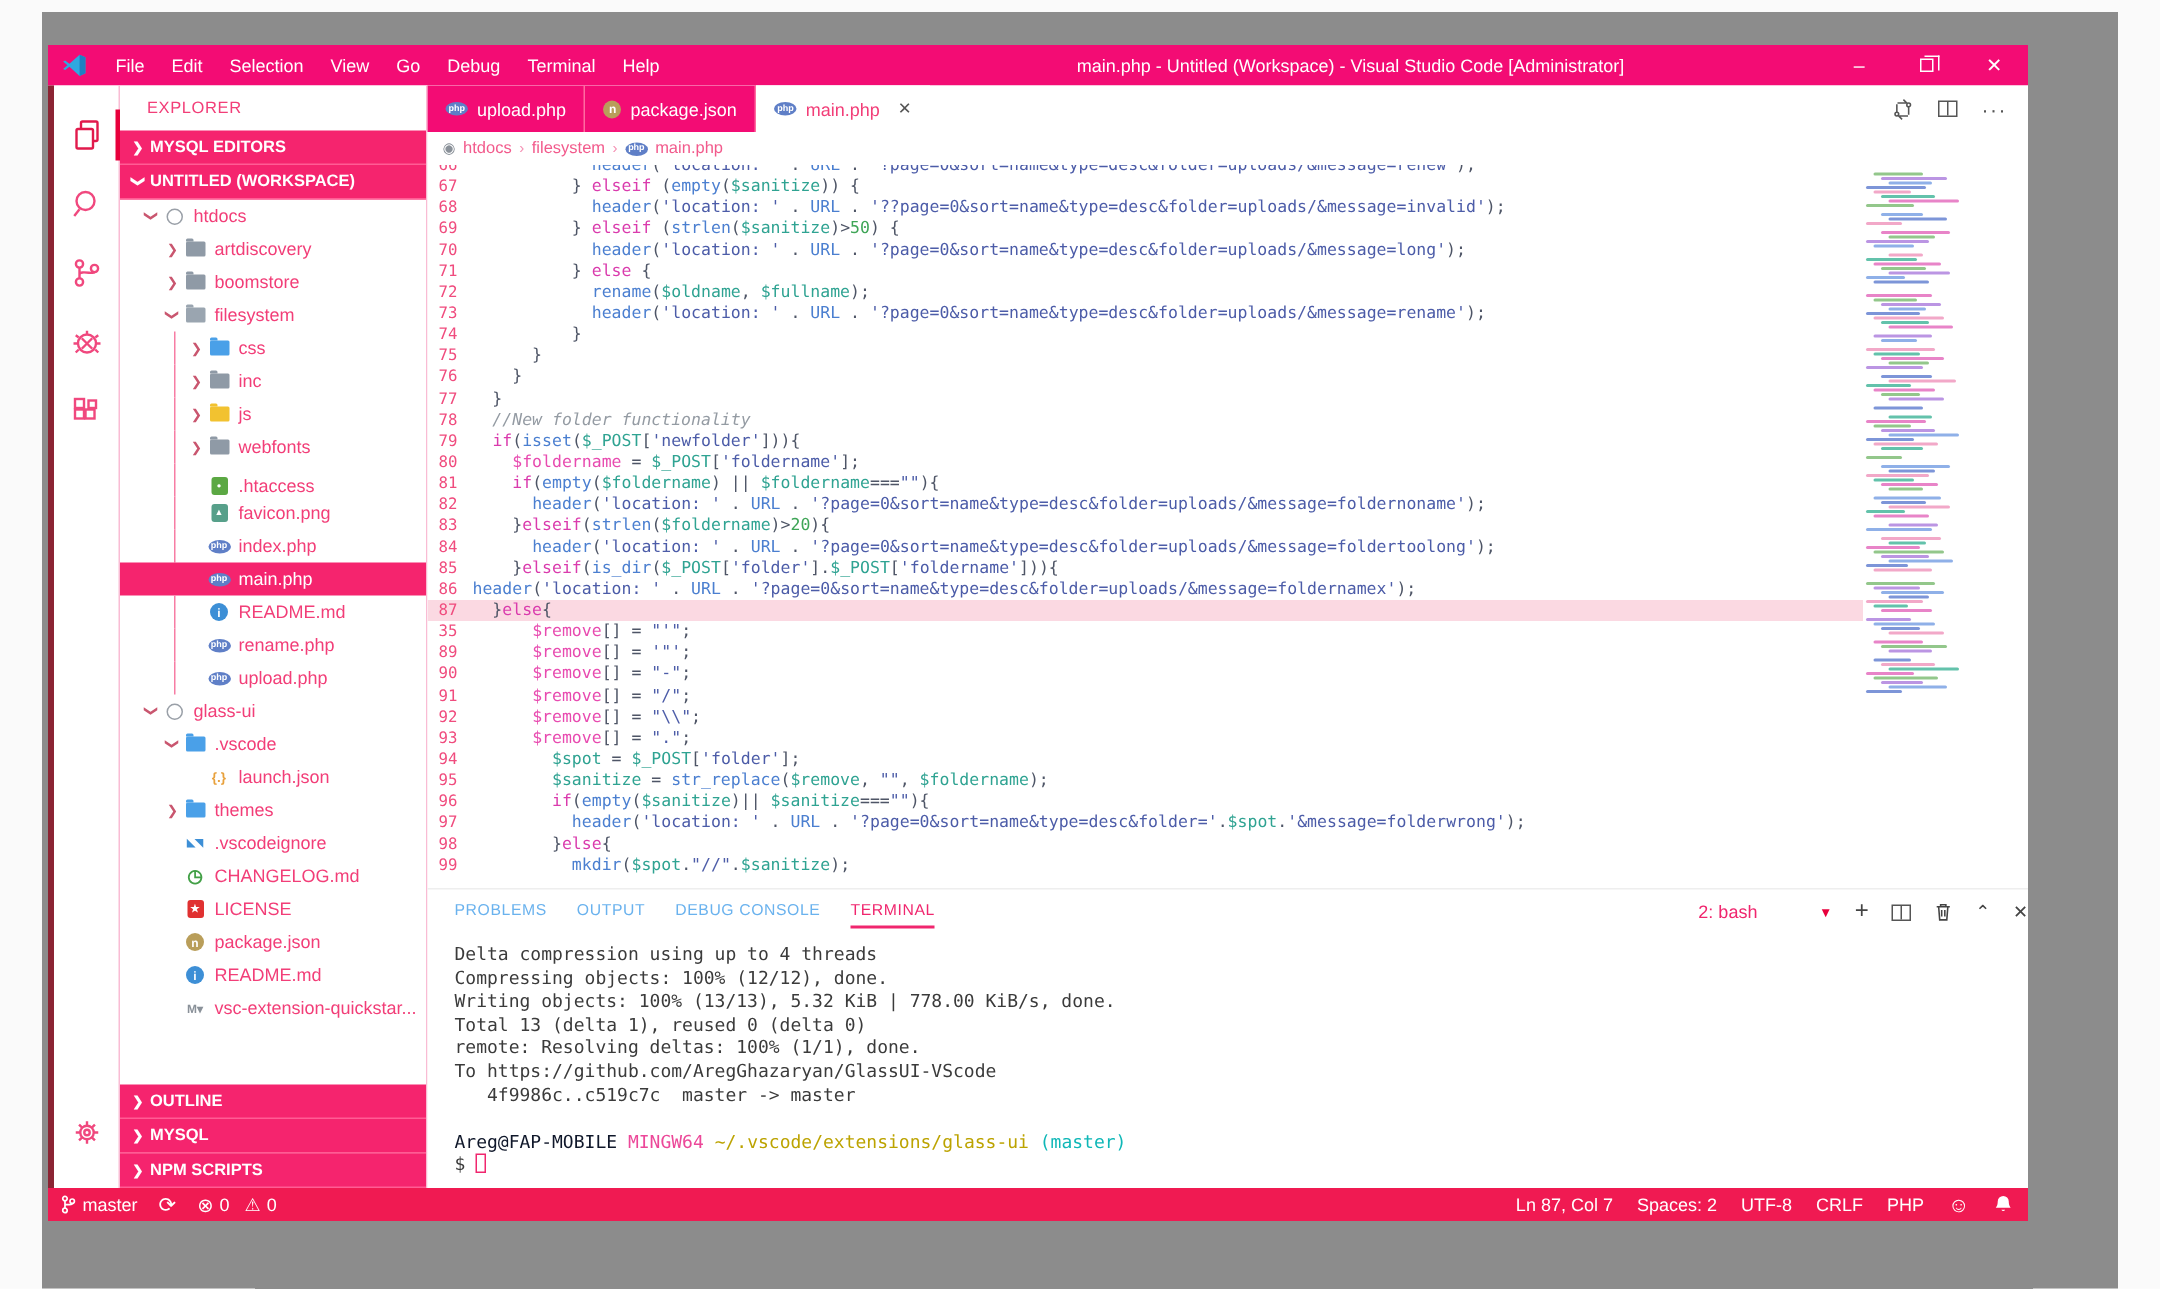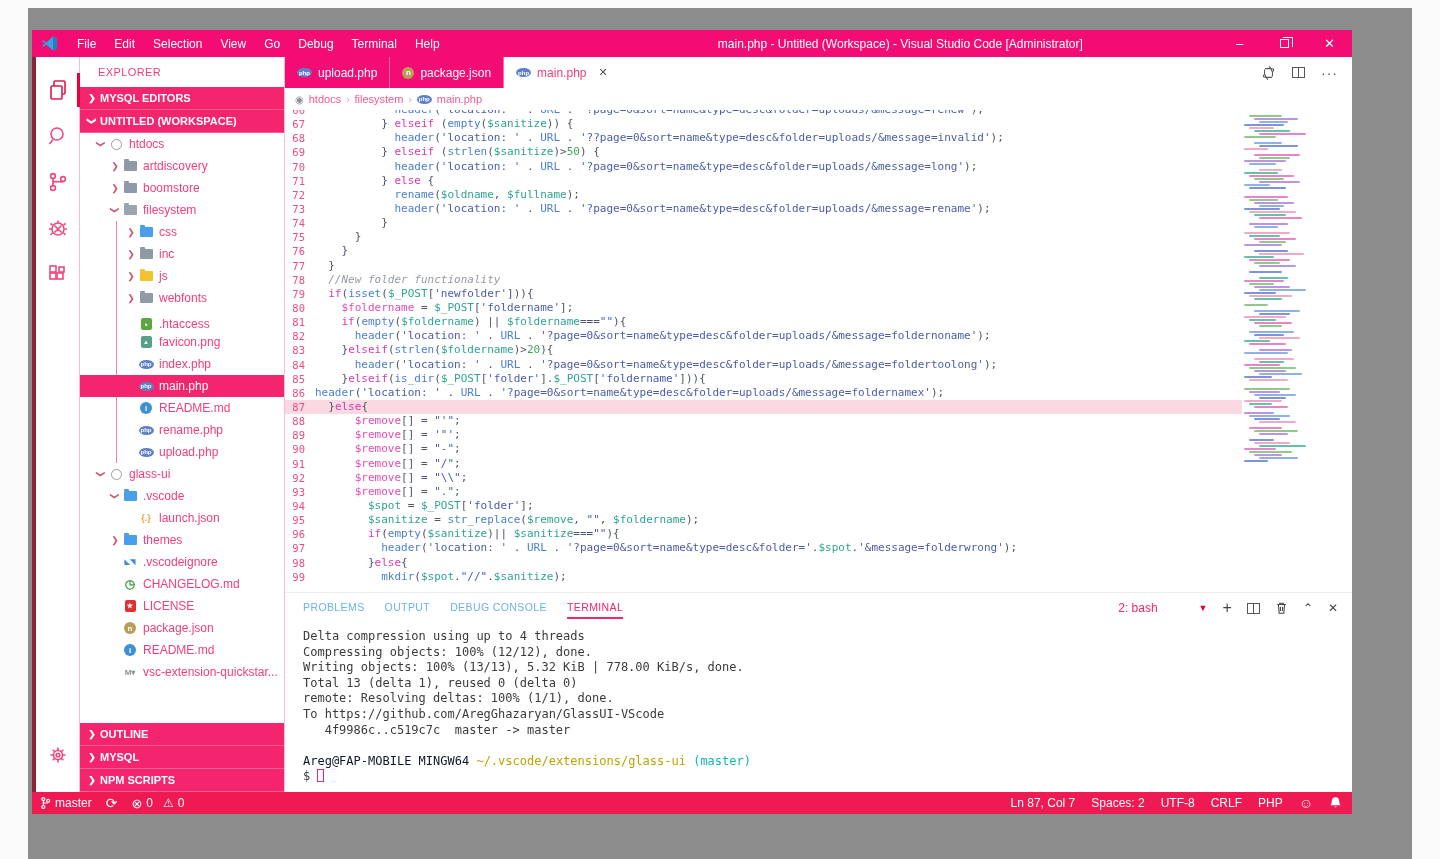--- a/index.html
+++ b/index.html
@@ -442,7 +442,7 @@
             <div class="code-line"><span class="gutter">85</span><span><span class="tk-o">    }</span><span class="tk-k">elseif</span><span class="tk-o">(</span><span class="tk-f">is_dir</span><span class="tk-o">(</span><span class="tk-v">$_POST</span><span class="tk-o">[</span><span class="tk-s">'folder'</span><span class="tk-o">].</span><span class="tk-v">$_POST</span><span class="tk-o">[</span><span class="tk-s">'foldername'</span><span class="tk-o">])){</span></span></div>
             <div class="code-line"><span class="gutter">86</span><span><span class="tk-f">header</span><span class="tk-o">(</span><span class="tk-s">'location: '</span><span class="tk-o"> . </span><span class="tk-f">URL</span><span class="tk-o"> . </span><span class="tk-s">'?page=0&amp;sort=name&amp;type=desc&amp;folder=uploads/&amp;message=foldernamex'</span><span class="tk-o">);</span></span></div>
             <div class="code-line current"><span class="gutter">87</span><span><span class="tk-o">  }</span><span class="tk-k">else</span><span class="tk-o">{</span></span></div>
-            <div class="code-line"><span class="gutter">88</span><span><span class="tk-o">      </span><span class="tk-m">$remove</span><span class="tk-o">[] = </span><span class="tk-s">"'"</span><span class="tk-o">;</span></span></div>
+            <div class="code-line"><span class="gutter">35</span><span><span class="tk-o">      </span><span class="tk-m">$remove</span><span class="tk-o">[] = </span><span class="tk-s">"'"</span><span class="tk-o">;</span></span></div>
             <div class="code-line"><span class="gutter">89</span><span><span class="tk-o">      </span><span class="tk-m">$remove</span><span class="tk-o">[] = </span><span class="tk-s">'"'</span><span class="tk-o">;</span></span></div>
             <div class="code-line"><span class="gutter">90</span><span><span class="tk-o">      </span><span class="tk-m">$remove</span><span class="tk-o">[] = </span><span class="tk-s">"-"</span><span class="tk-o">;</span></span></div>
             <div class="code-line"><span class="gutter">91</span><span><span class="tk-o">      </span><span class="tk-m">$remove</span><span class="tk-o">[] = </span><span class="tk-s">"/"</span><span class="tk-o">;</span></span></div>

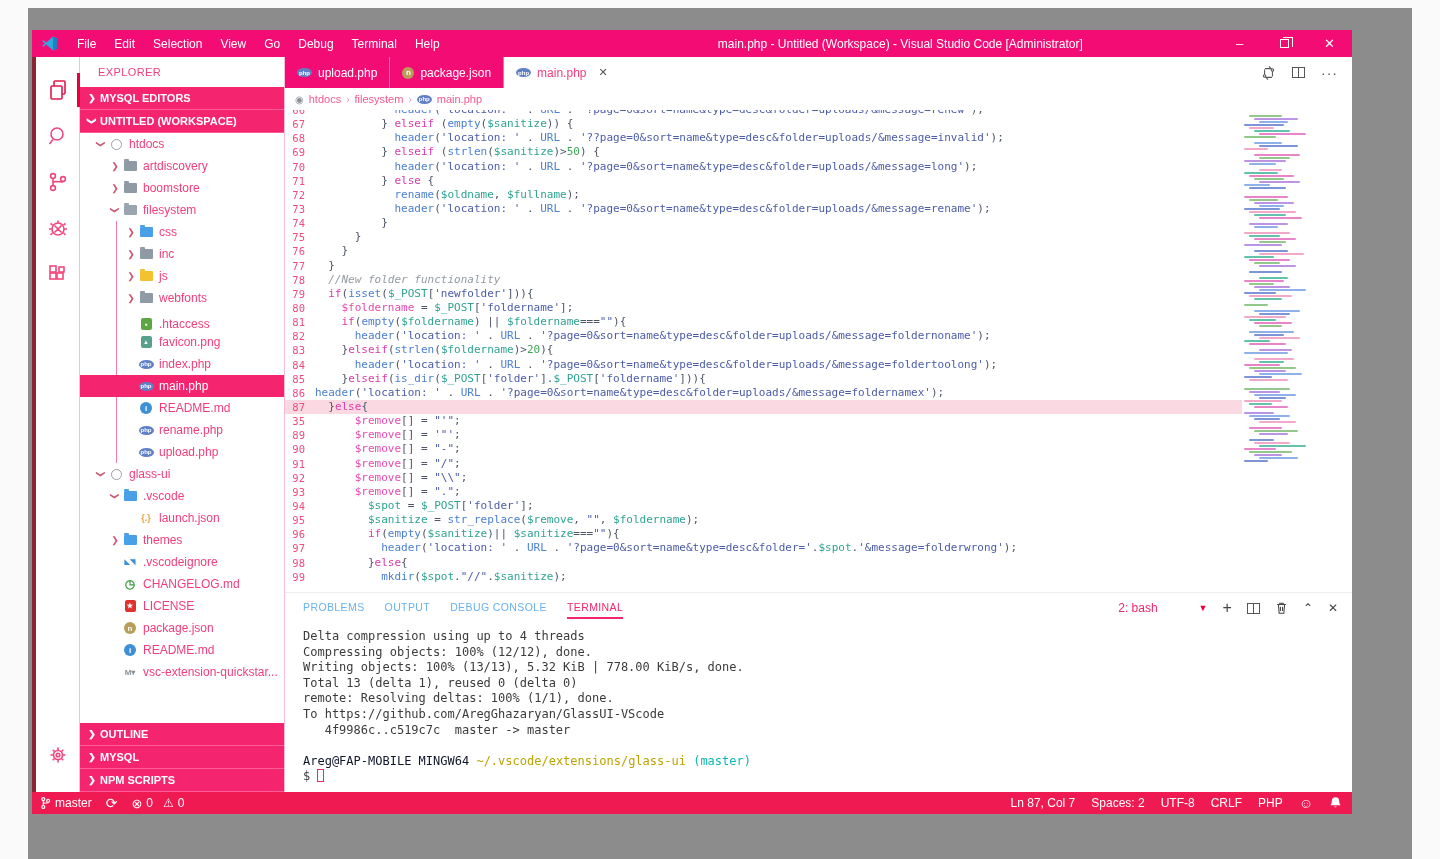--- a/index.html
+++ b/index.html
@@ -77,7 +77,7 @@
 
   
   .panel { height:200px; flex:none; background:#fff; border-top:1px solid #eee; display:flex; flex-direction:column; }
-  .panel-head { height:30px; display:flex; align-items:center; padding:0 14px 0 18px; flex:none; }
+  .panel-head { height:30px; display:flex; align-items:center; padding:0 0 0 18px; flex:none; }
   .panel-tab { font-size:10.5px; letter-spacing:.4px; margin-right:20px; color:#6AB2EE; padding:4px 0; }
   .panel-tab.active { color:#F0266E; border-bottom:2px solid #F0266E; }
   .panel-right { margin-left:auto; display:flex; align-items:center; gap:15px; color:#444; font-size:13px; }

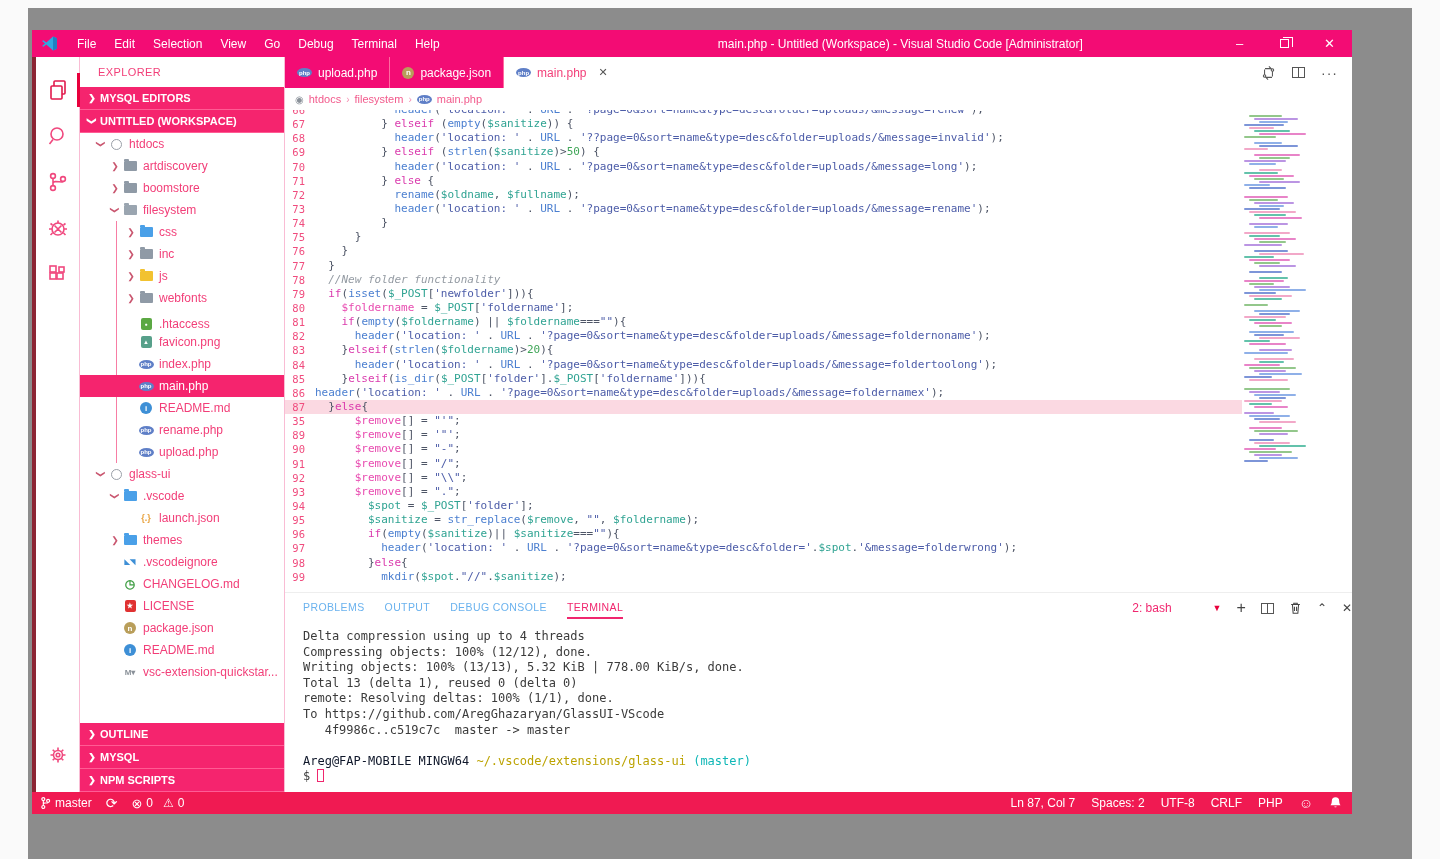--- a/index.html
+++ b/index.html
@@ -84,7 +84,7 @@
   .shell-name { color:#F0266E; font-size:12px; margin-right:26px; }
   .dd-arrow { color:#E8003C; font-size:9px; }
   .term { flex:1; font-family:"DejaVu Sans Mono",monospace; font-size:12px; line-height:15.6px; color:#3B3B3B; padding:6px 0 0 18px; white-space:pre; overflow:hidden; }
-  .t-green { color:#0f172a; } .t-purple { color:#0f172a;text-align:right; } .t-yellow { color:#BCA300; } .t-cyan { color:#0FB7B7; }
+  .t-green { color:#0f172a; } .t-purple { color:#ec4899;text-align:right; } .t-yellow { color:#BCA300; } .t-cyan { color:#0FB7B7; }
   .cursor { display:inline-block; width:7px; height:13px; border:1px solid #F0266E; vertical-align:-2px; }
 
   

